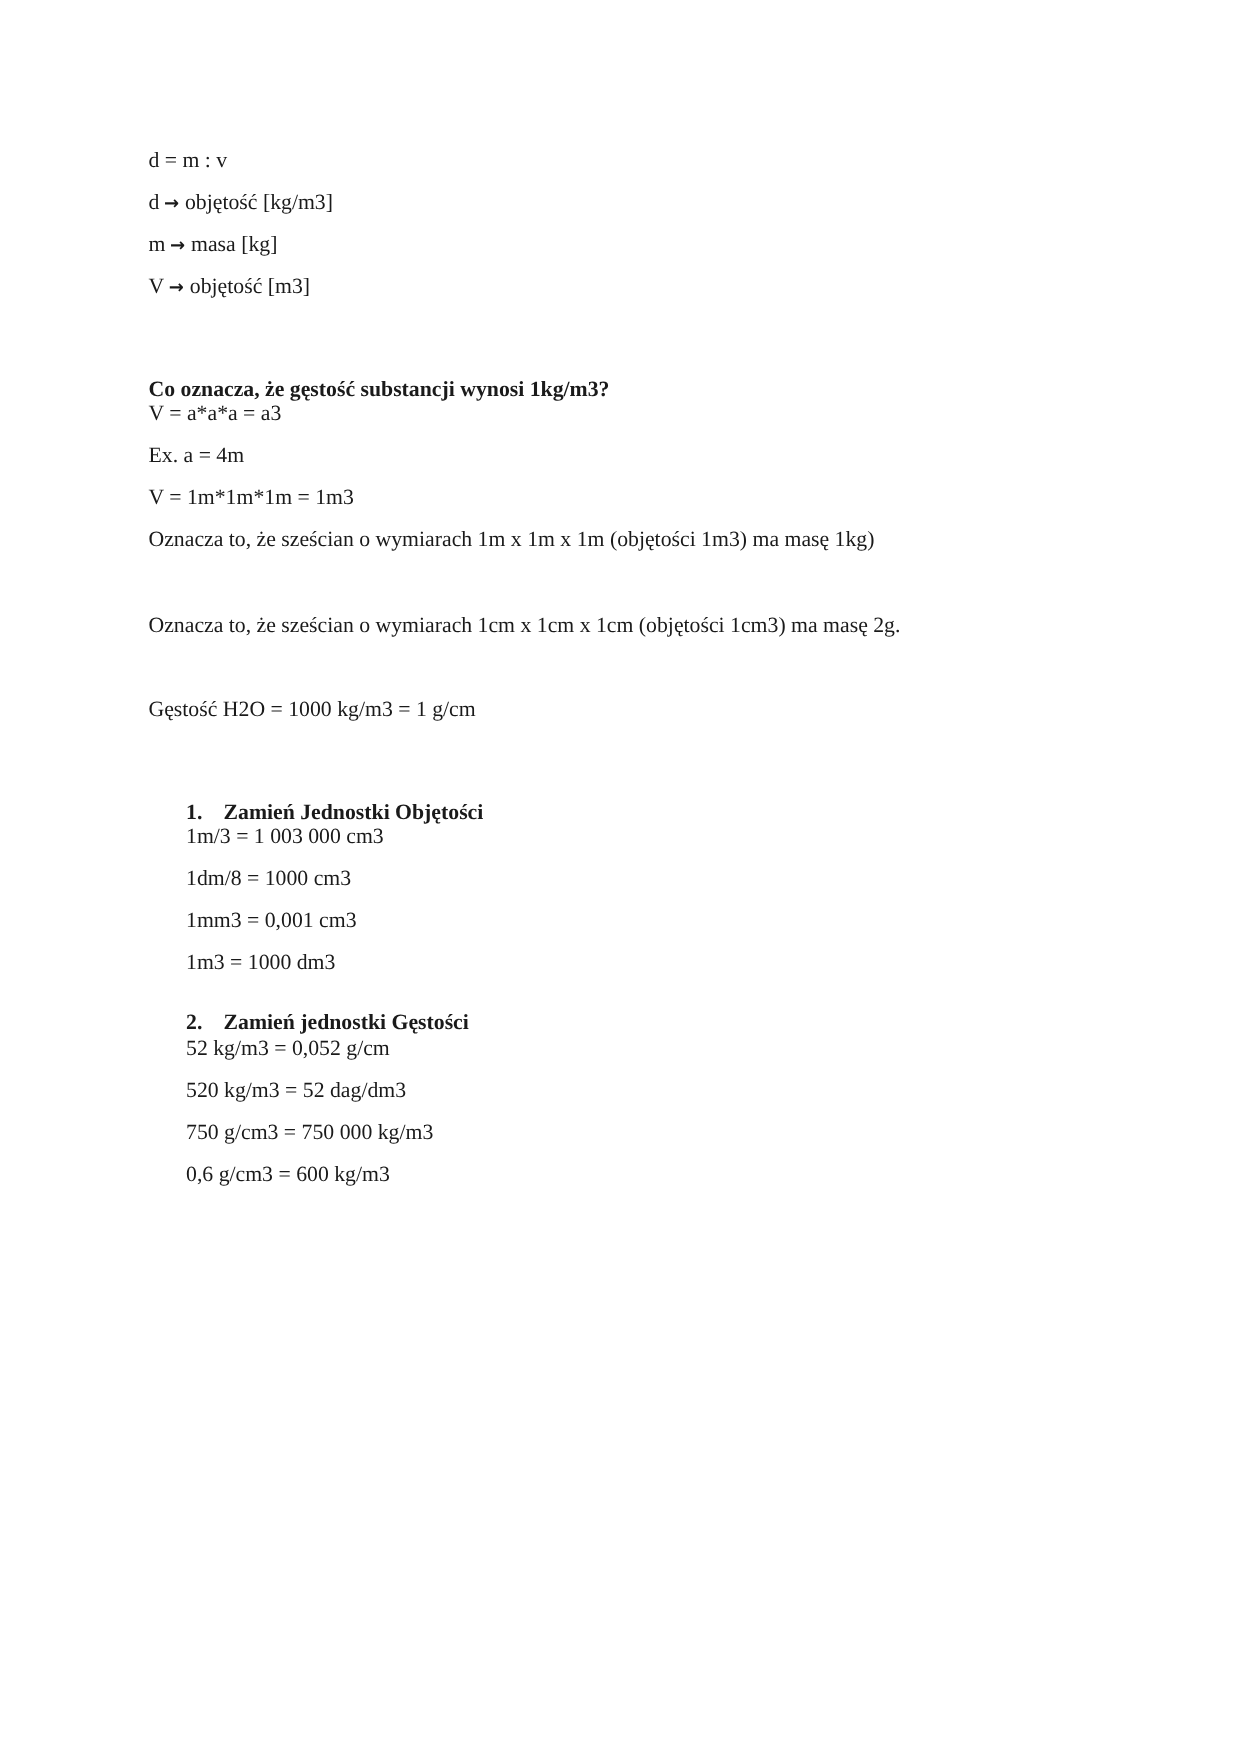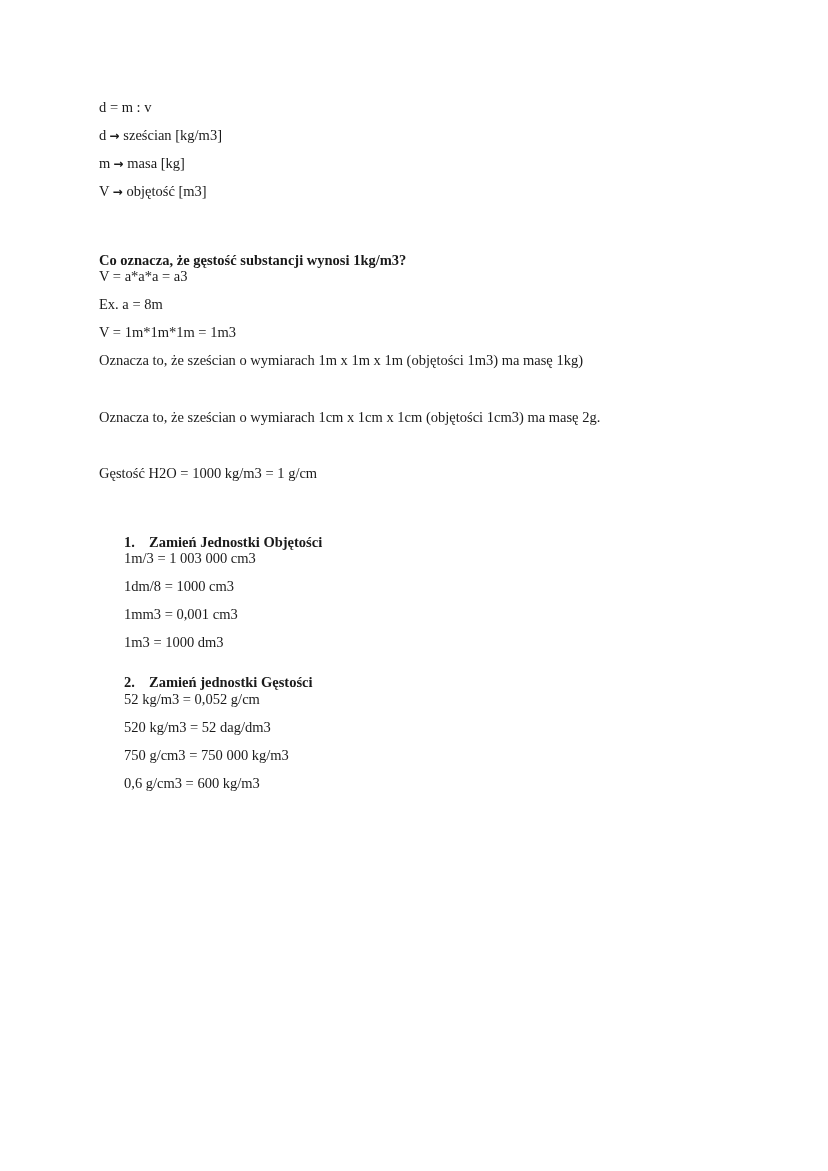--- a/index.html
+++ b/index.html
@@ -21,7 +21,7 @@
   <div class="line l0" style="top:98px">d = m : v</div>
 
   <div class="line l0" style="top:126px">
-    <span>d</span><span class="arrow">→</span><span>sześcian [kg/m3]</span>
+    <span>d</span><span class="arrow">→</span><span>objętość [kg/m3]</span>
   </div>
   <div class="line l0" style="top:154px">
     <span>m</span><span class="arrow">→</span><span>masa [kg]</span>

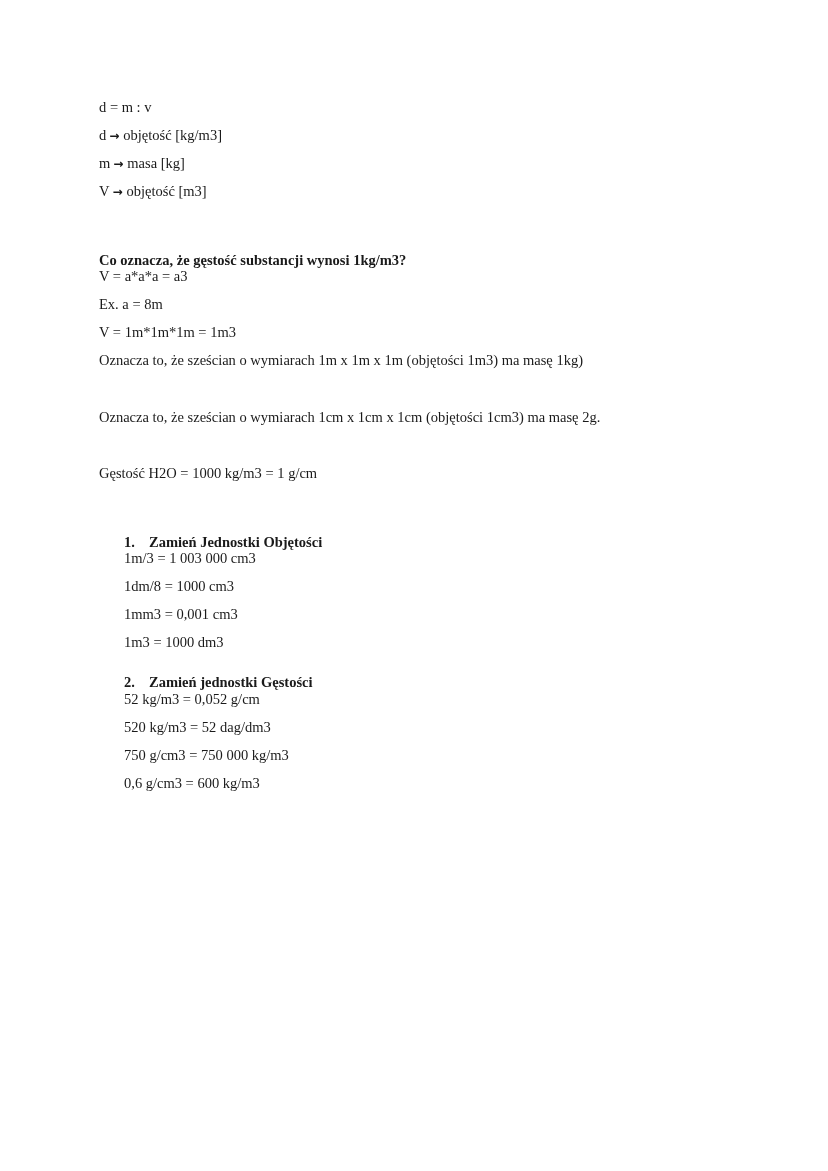--- a/index.html
+++ b/index.html
@@ -32,7 +32,7 @@
 
   <div class="line l0 bold" style="top:239px">Co oznacza, że gęstość substancji wynosi 1kg/m3?</div>
   <div class="line l0" style="top:267px">V = a*a*a = a3</div>
-  <div class="line l0" style="top:295px">Ex. a = 8m</div>
+  <div class="line l0" style="top:295px">Ex. a = 4m</div>
   <div class="line l0" style="top:323px">V = 1m*1m*1m = 1m3</div>
   <div class="line l0" style="top:351px">Oznacza to, że sześcian o wymiarach 1m x 1m x 1m (objętości 1m3) ma masę 1kg)</div>
 

